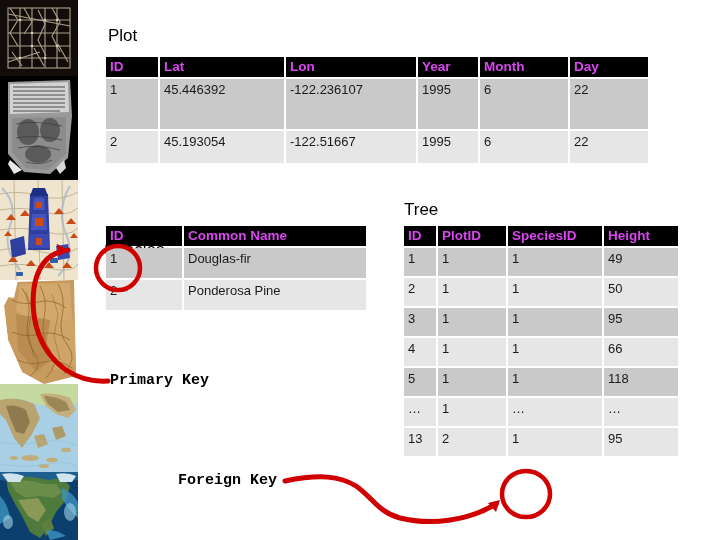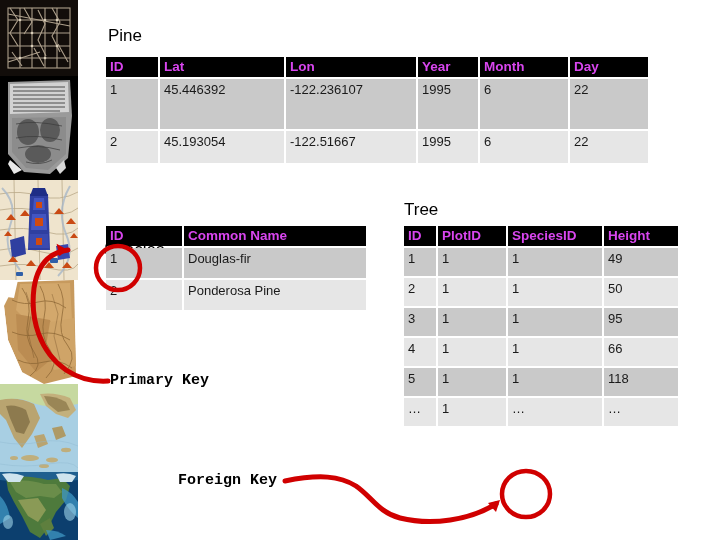--- a/index.html
+++ b/index.html
@@ -313,7 +313,7 @@
     </div>
   </div>
 
-  <div class="tbl-title" style="left:108px; top:26px;">Pine</div>
+  <div class="tbl-title" style="left:108px; top:26px;">Plot</div>
 
   <table class="dtable" id="plot-table" style="left:104px; top:55px; width:538px;">
     <colgroup>

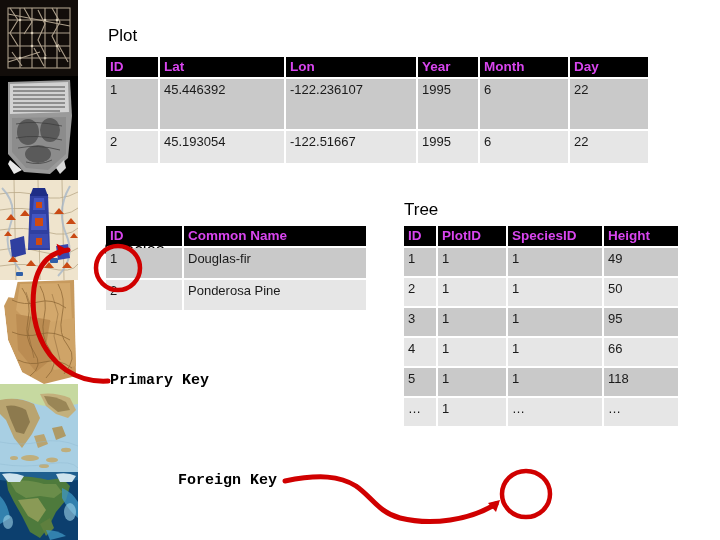--- a/index.html
+++ b/index.html
@@ -433,6 +433,12 @@
           <td>…</td>
           <td>…</td>
         </tr>
+        <tr class="r-light">
+          <td>13</td>
+          <td>2</td>
+          <td>1</td>
+          <td>95</td>
+        </tr>
       </tbody>
   </table>
 

